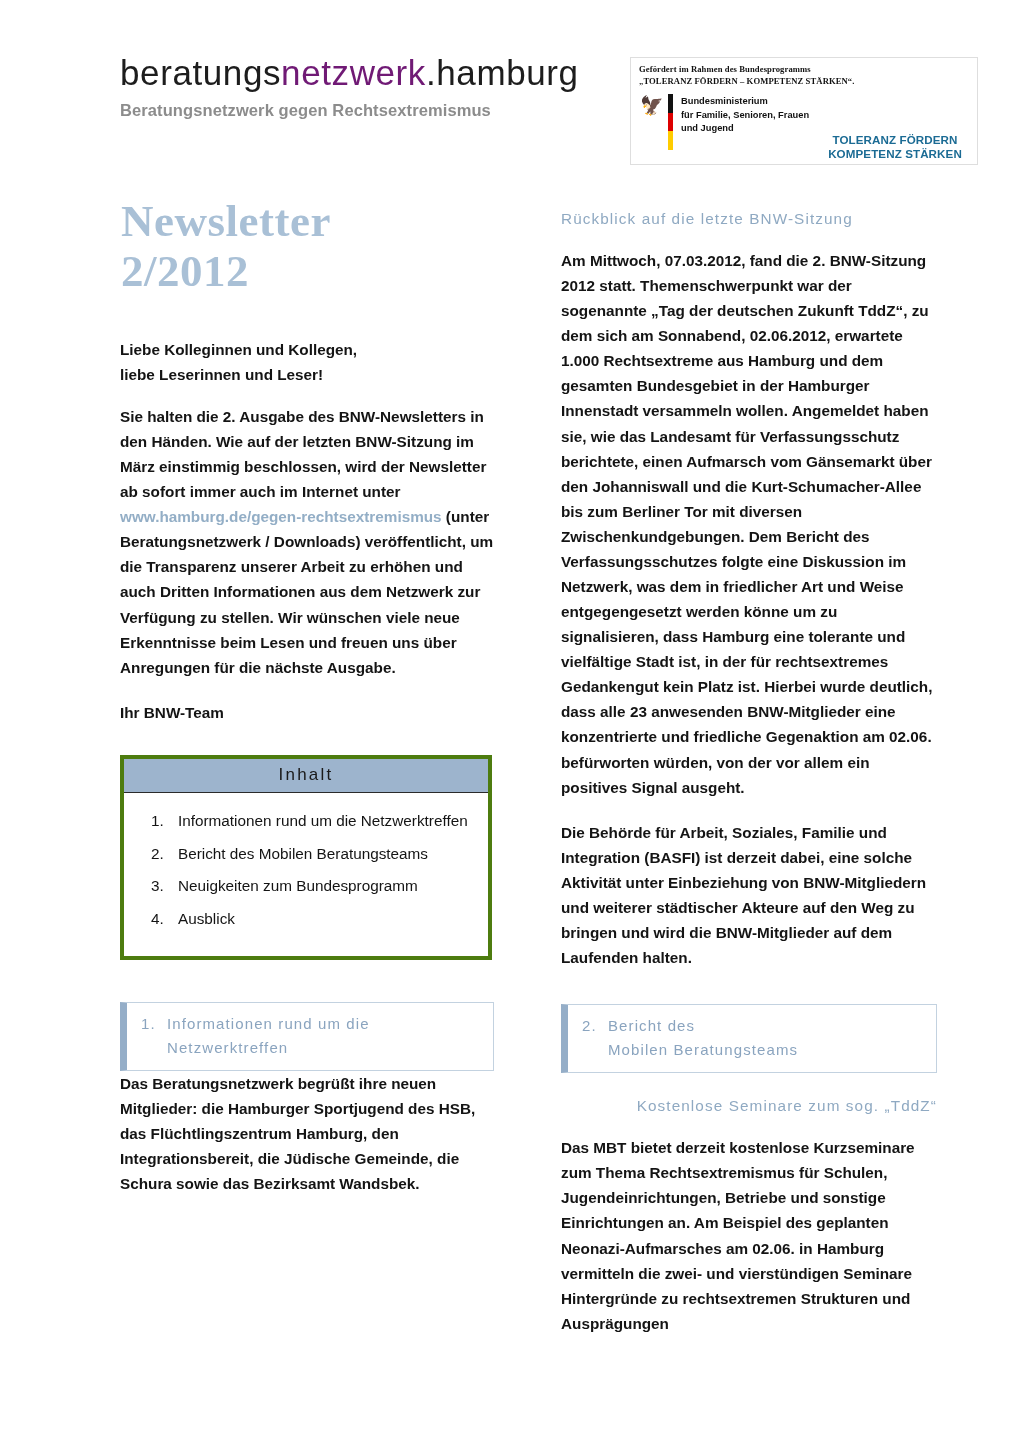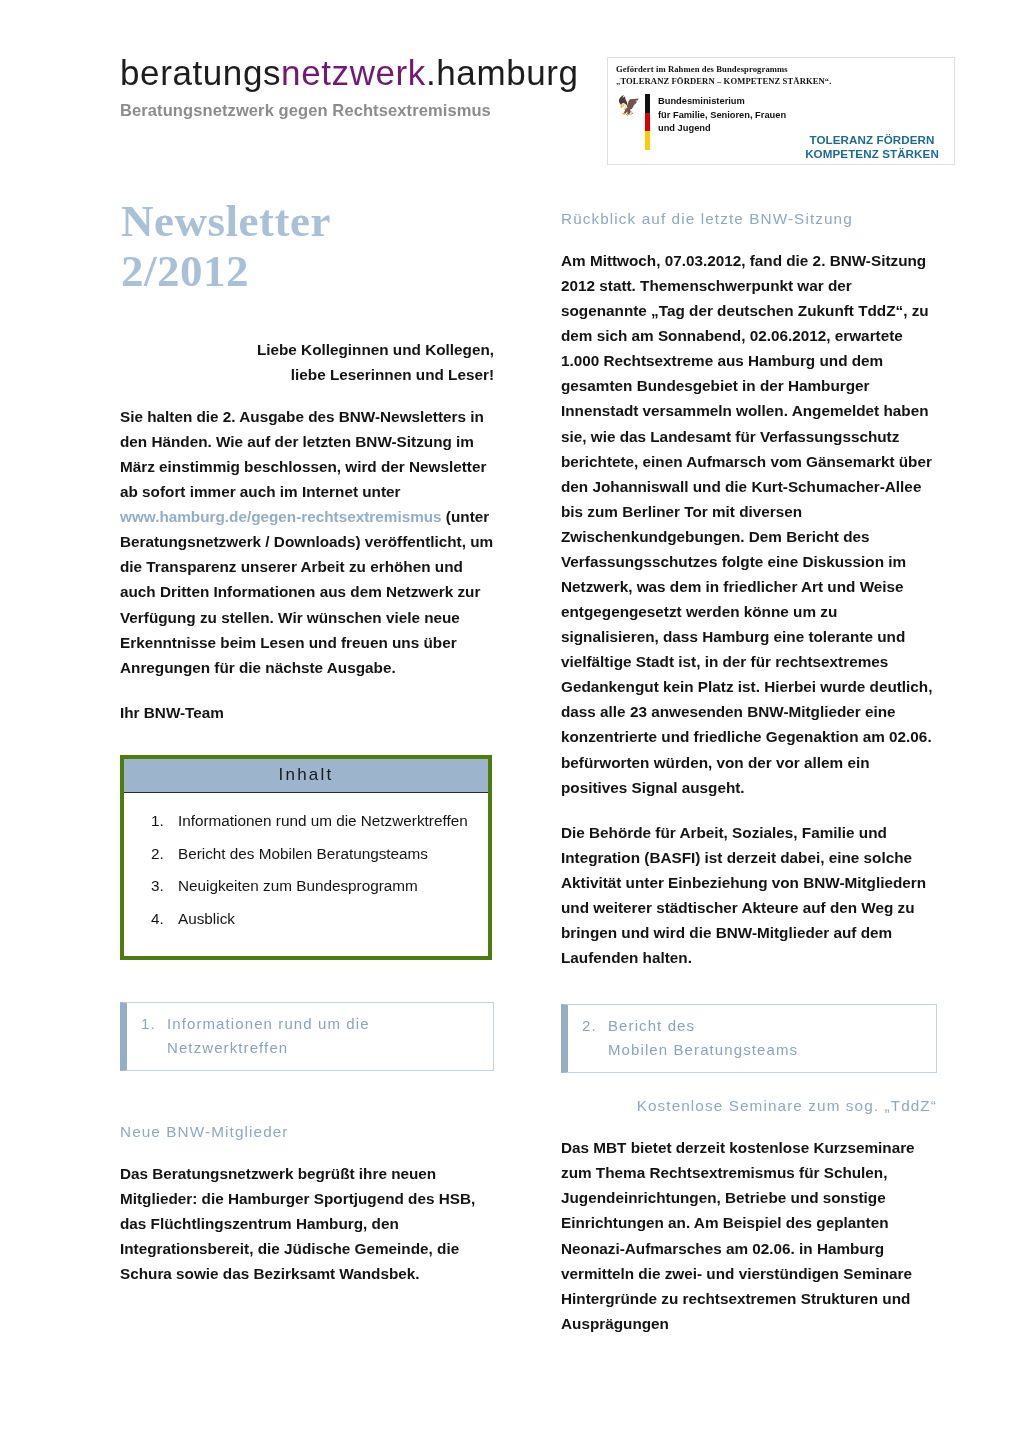--- a/index.html
+++ b/index.html
@@ -55,7 +55,7 @@
   
   .ministry {
     position: absolute;
-    left: 607px;
+    left: 630px;
     top: 57px;
     width: 348px;
     height: 108px;

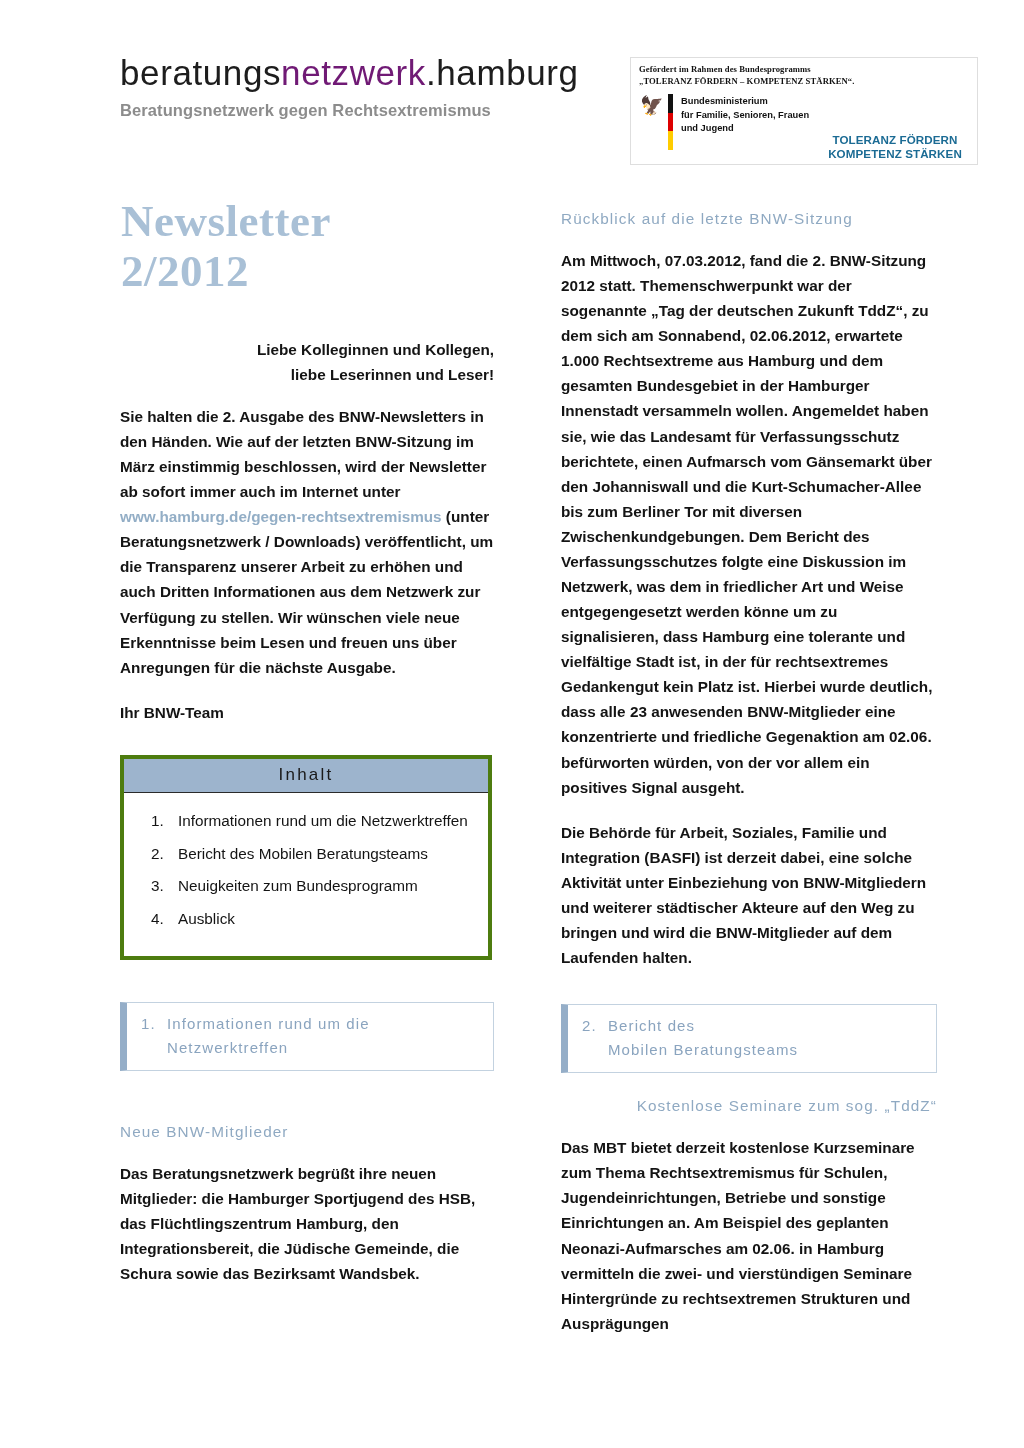--- a/index.html
+++ b/index.html
@@ -164,7 +164,7 @@
     margin: 0 0 20px 0;
     font-weight: bold;
   }
-  p.body-text.tight { margin-bottom: 17px; text-align: right; }
+  p.body-text.tight { margin-bottom: 17px; }
   .link {
     color: #93aec6;
     text-decoration: none;

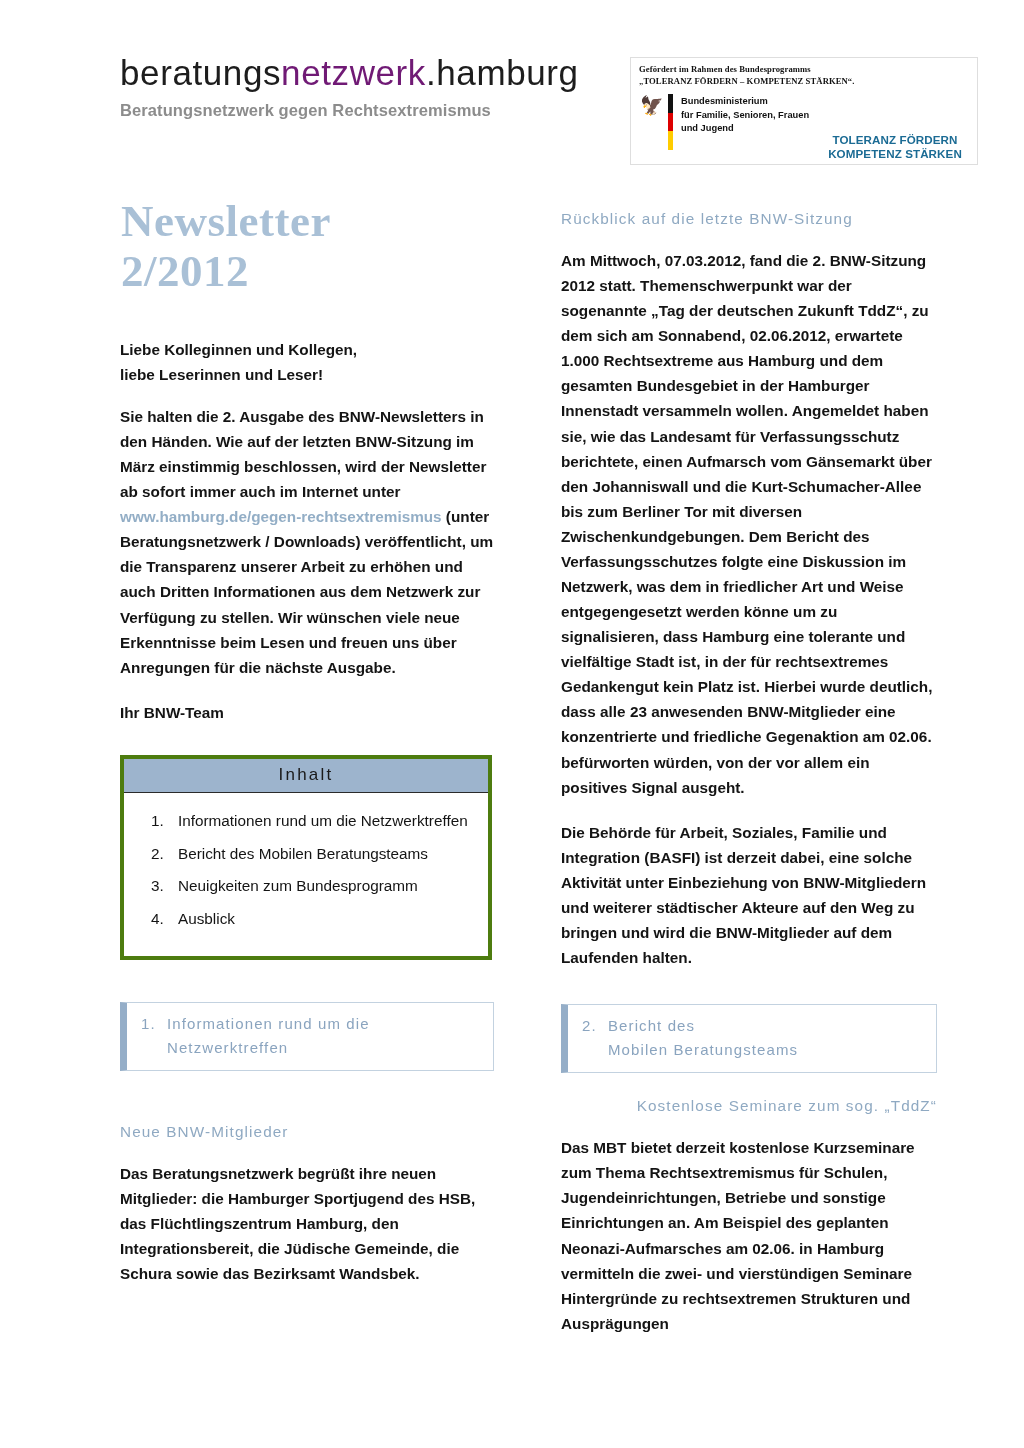--- a/index.html
+++ b/index.html
@@ -316,7 +316,6 @@
       </span>
     </div>
 
-    <h3 class="sub-head mt-left-2">Neue BNW-Mitglieder</h3>
 
     <p class="body-text">Das Beratungsnetzwerk begrüßt ihre neuen Mitglieder: die Hamburger Sportjugend des HSB, das Flüchtlingszentrum Hamburg, den Integrationsbereit, die Jüdische Gemeinde, die Schura sowie das Bezirksamt Wandsbek.</p>
   </div>

